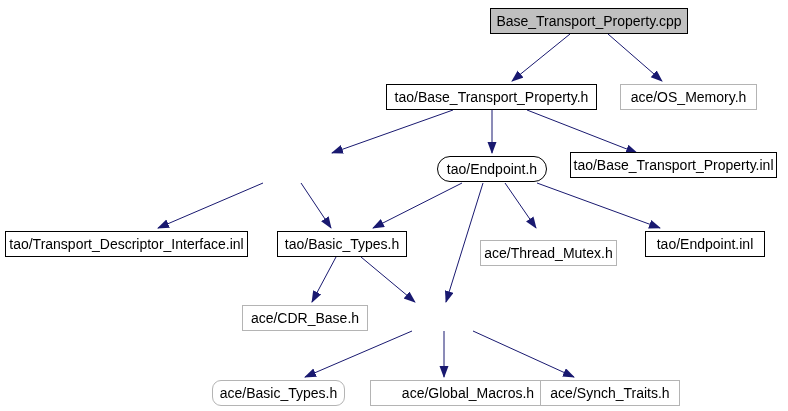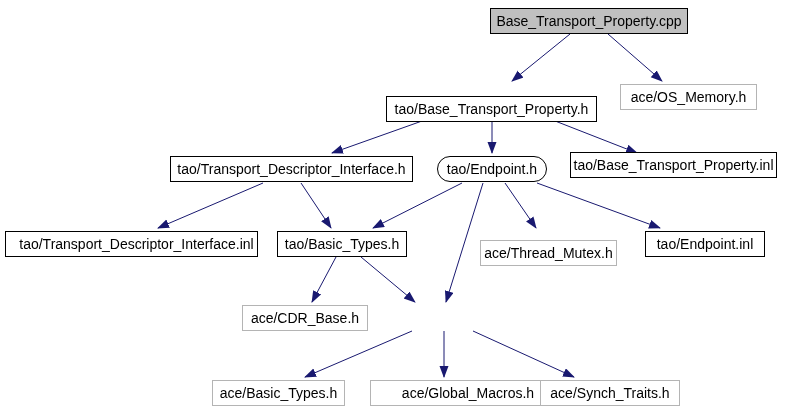--- a/index.html
+++ b/index.html
@@ -78,7 +78,7 @@
 
   <div class="node root" style="left:490px; top:8px; width:196px;">Base_Transport_Property.cpp</div>
 
-  <div class="node" style="left:386px; top:84px; width:209px;margin-top:12px;">tao/Base_Transport_Property.h</div>
+  <div class="node" style="left:386px; top:84px; width:209px;">tao/Base_Transport_Property.h</div>
 
   <div class="node external" style="left:620px; top:84px; width:135px;">ace/OS_Memory.h</div>
 

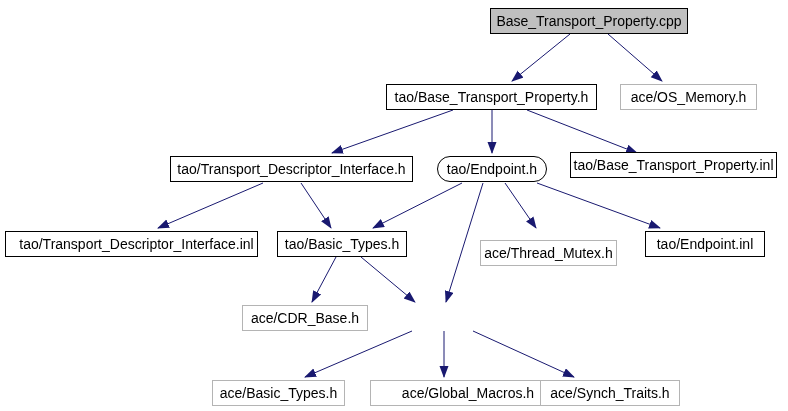--- a/index.html
+++ b/index.html
@@ -82,7 +82,6 @@
 
   <div class="node external" style="left:620px; top:84px; width:135px;">ace/OS_Memory.h</div>
 
-  <div class="node" style="left:170px; top:156px; width:241px;">tao/Transport_Descriptor_Interface.h</div>
 
   <div class="node" style="left:437px; top:156px; width:108px;border-radius:13px;">tao/Endpoint.h</div>
 

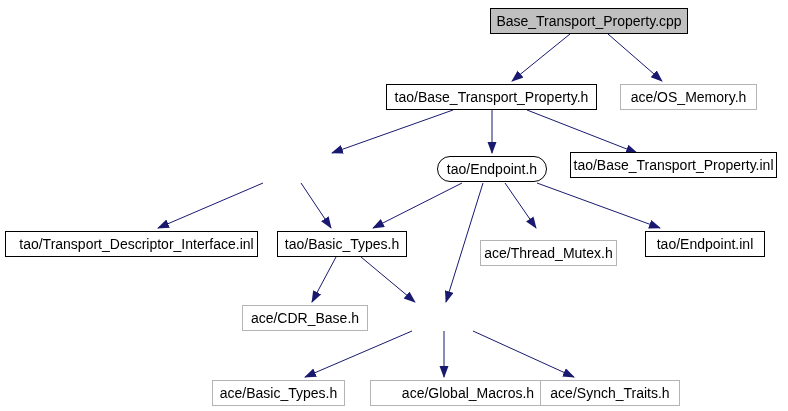--- a/index.html
+++ b/index.html
@@ -87,7 +87,7 @@
 
   <div class="node" style="left:570px; top:152px; width:205px;">tao/Base_Transport_Property.inl</div>
 
-  <div class="node" style="left:5px; top:231px; width:241px;padding-left:10px;">tao/Transport_Descriptor_Interface.inl</div>
+  <div class="node" style="left:5px; top:231px; width:241px;">tao/Transport_Descriptor_Interface.inl</div>
 
   <div class="node" style="left:277px; top:231px; width:128px;">tao/Basic_Types.h</div>
 

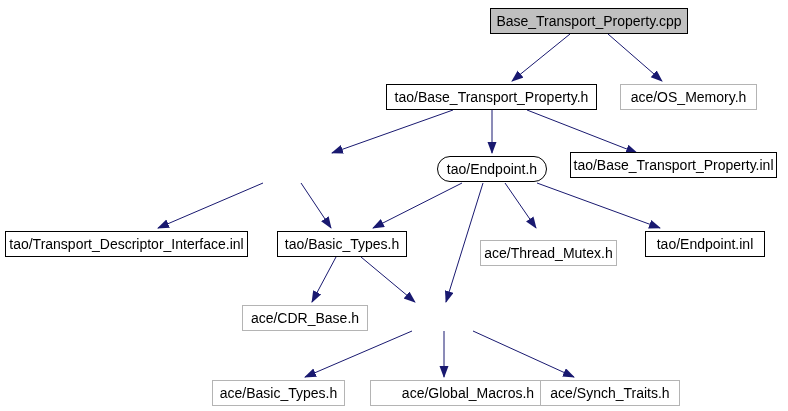--- a/index.html
+++ b/index.html
@@ -98,7 +98,7 @@
   <div class="node external" style="left:242px; top:305px; width:124px;">ace/CDR_Base.h</div>
 
 
-  <div class="node external" style="left:212px; top:380px; width:131px;">ace/Basic_Types.h</div>
+  <div class="node external" style="left:212px; top:380px; width:131px;border-radius:9px;">ace/Basic_Types.h</div>
 
   <div class="node external" style="left:370px; top:380px; width:146px;padding-left:24px;">ace/Global_Macros.h</div>
 

